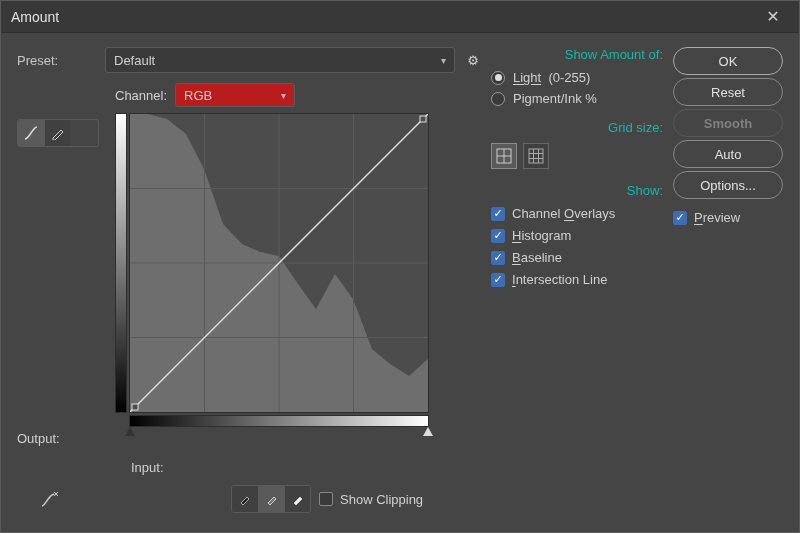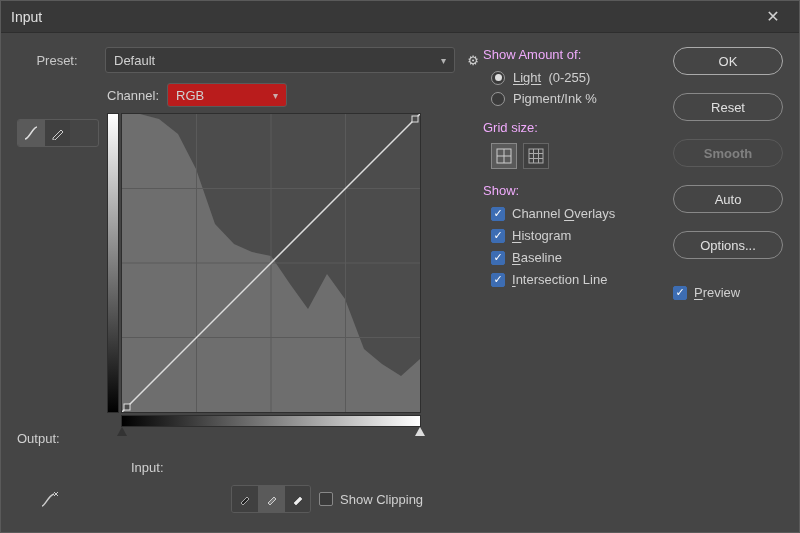--- a/index.html
+++ b/index.html
@@ -128,7 +128,7 @@
 
 <div class="dialog">
   <div class="titlebar">
-    <div class="title">Input</div>
+    <div class="title">Amount</div>
     <div class="close-x">✕</div>
   </div>
   <div class="body">

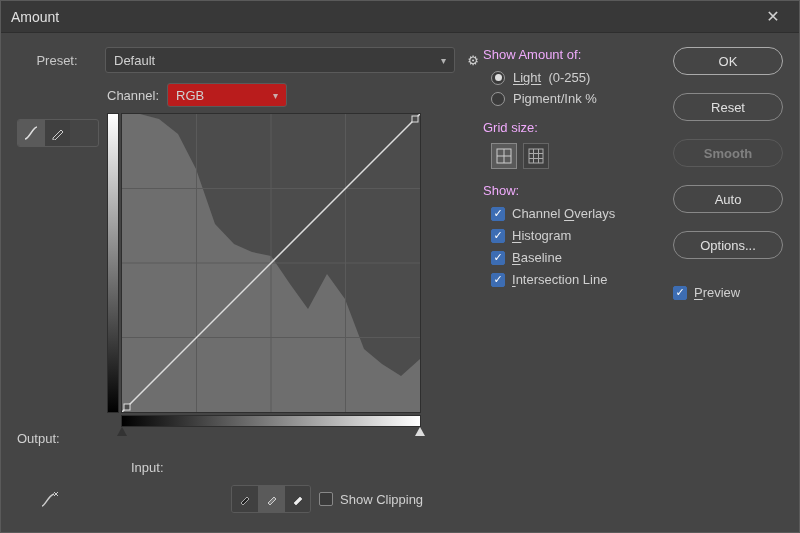--- a/index.html
+++ b/index.html
@@ -29,7 +29,7 @@
   .options-col { flex: 1; }
   .buttons-col { width: 110px; display: flex; flex-direction: column; gap: 18px; }
   .row { display: flex; align-items: center; gap: 8px; margin-bottom: 10px; }
-  .label-r { width: 80px; text-align: center; color: #c8c8c8; }
+  .label-r { width: 80px; text-align: left; color: #c8c8c8; }
   .preset-select {
     flex: 1; height: 26px; background: #3a3a3a; border: 1px solid #5a5a5a;
     color: #d0d0d0; border-radius: 3px; padding: 0 8px;

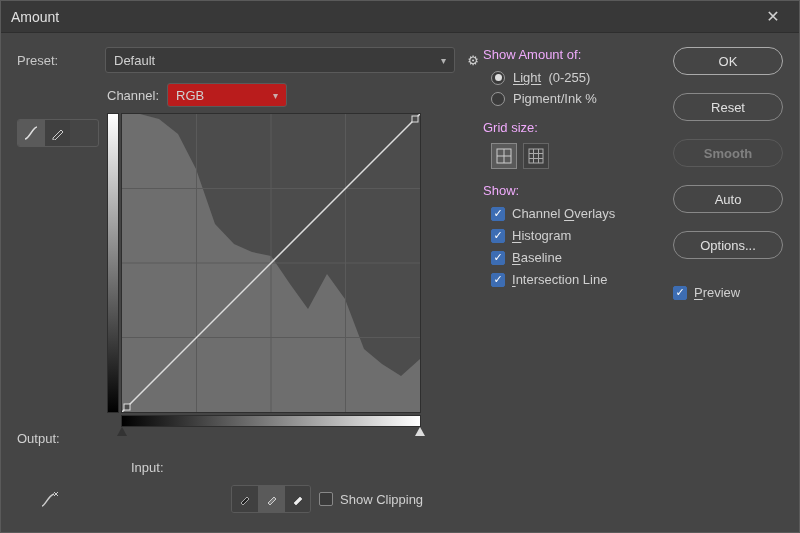--- a/index.html
+++ b/index.html
@@ -99,7 +99,7 @@
   .chk.on { background: #3d6db3; border-color: #3d6db3; }
   .chk.on::after { content: "✓"; color: #fff; font-size: 11px; line-height: 1; }
   .und { text-decoration: underline; text-underline-offset: 2px; }
-  .fieldset-label { color: #f0abfc; margin-bottom: 8px; display: block; }
+  .fieldset-label { color: #14b8a6; margin-bottom: 8px; display: block; text-align: right; }
   .radio-row { display: flex; align-items: center; gap: 8px; margin: 6px 0 6px 8px; cursor: pointer; }
   .radio {
     width: 14px; height: 14px; border-radius: 50%; border: 1px solid #999;

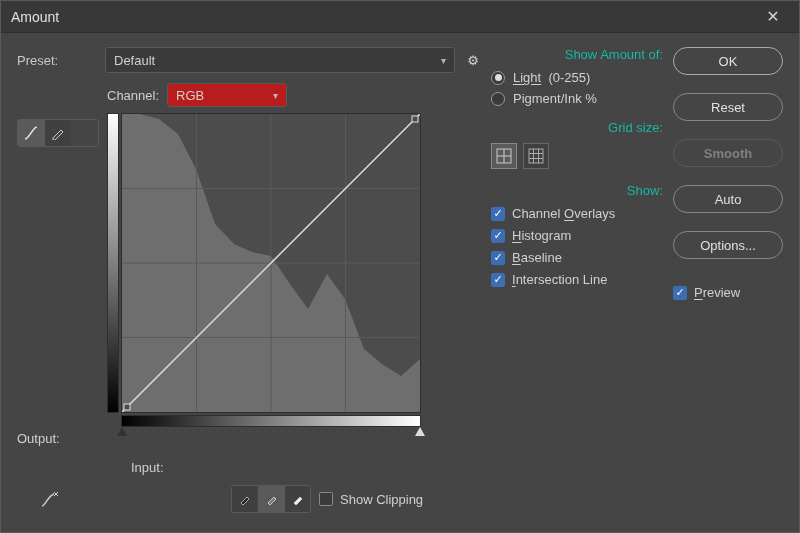--- a/index.html
+++ b/index.html
@@ -27,7 +27,7 @@
   .left-col { flex: 1; display: flex; flex-direction: column; }
   .right-col { width: 300px; display: flex; gap: 10px; }
   .options-col { flex: 1; }
-  .buttons-col { width: 110px; display: flex; flex-direction: column; gap: 18px; }
+  .buttons-col { width: 110px; display: flex; flex-direction: column; gap: 3px; }
   .row { display: flex; align-items: center; gap: 8px; margin-bottom: 10px; }
   .label-r { width: 80px; text-align: left; color: #c8c8c8; }
   .preset-select {

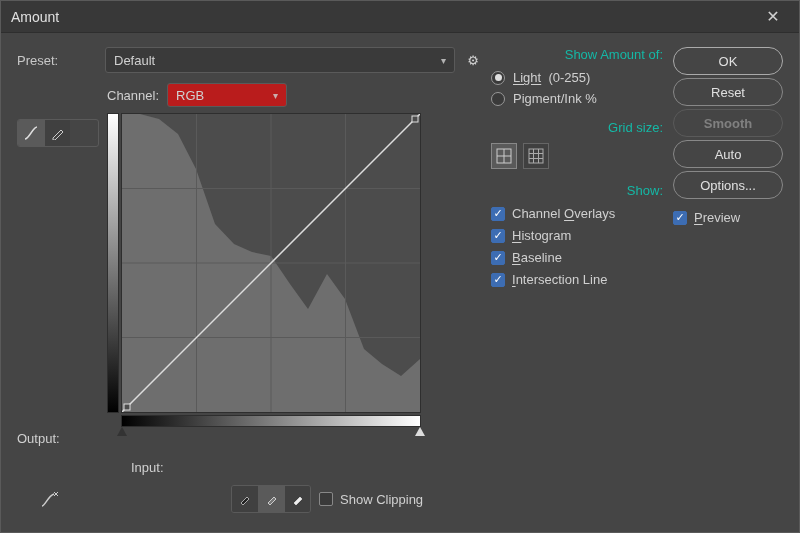--- a/index.html
+++ b/index.html
@@ -37,7 +37,7 @@
   }
   .chev { font-size: 10px; opacity: .8; }
   .gear { width: 20px; text-align: center; }
-  .channel-area { display: flex; align-items: flex-start; gap: 8px; }
+  .channel-area { display: flex; align-items: flex-start; gap: 16px; }
   .tool-pair { display: flex; border: 1px solid #5a5a5a; border-radius: 3px; overflow: hidden; }
   .tool-btn {
     width: 26px; height: 26px; display: flex; align-items: center; justify-content: center;

